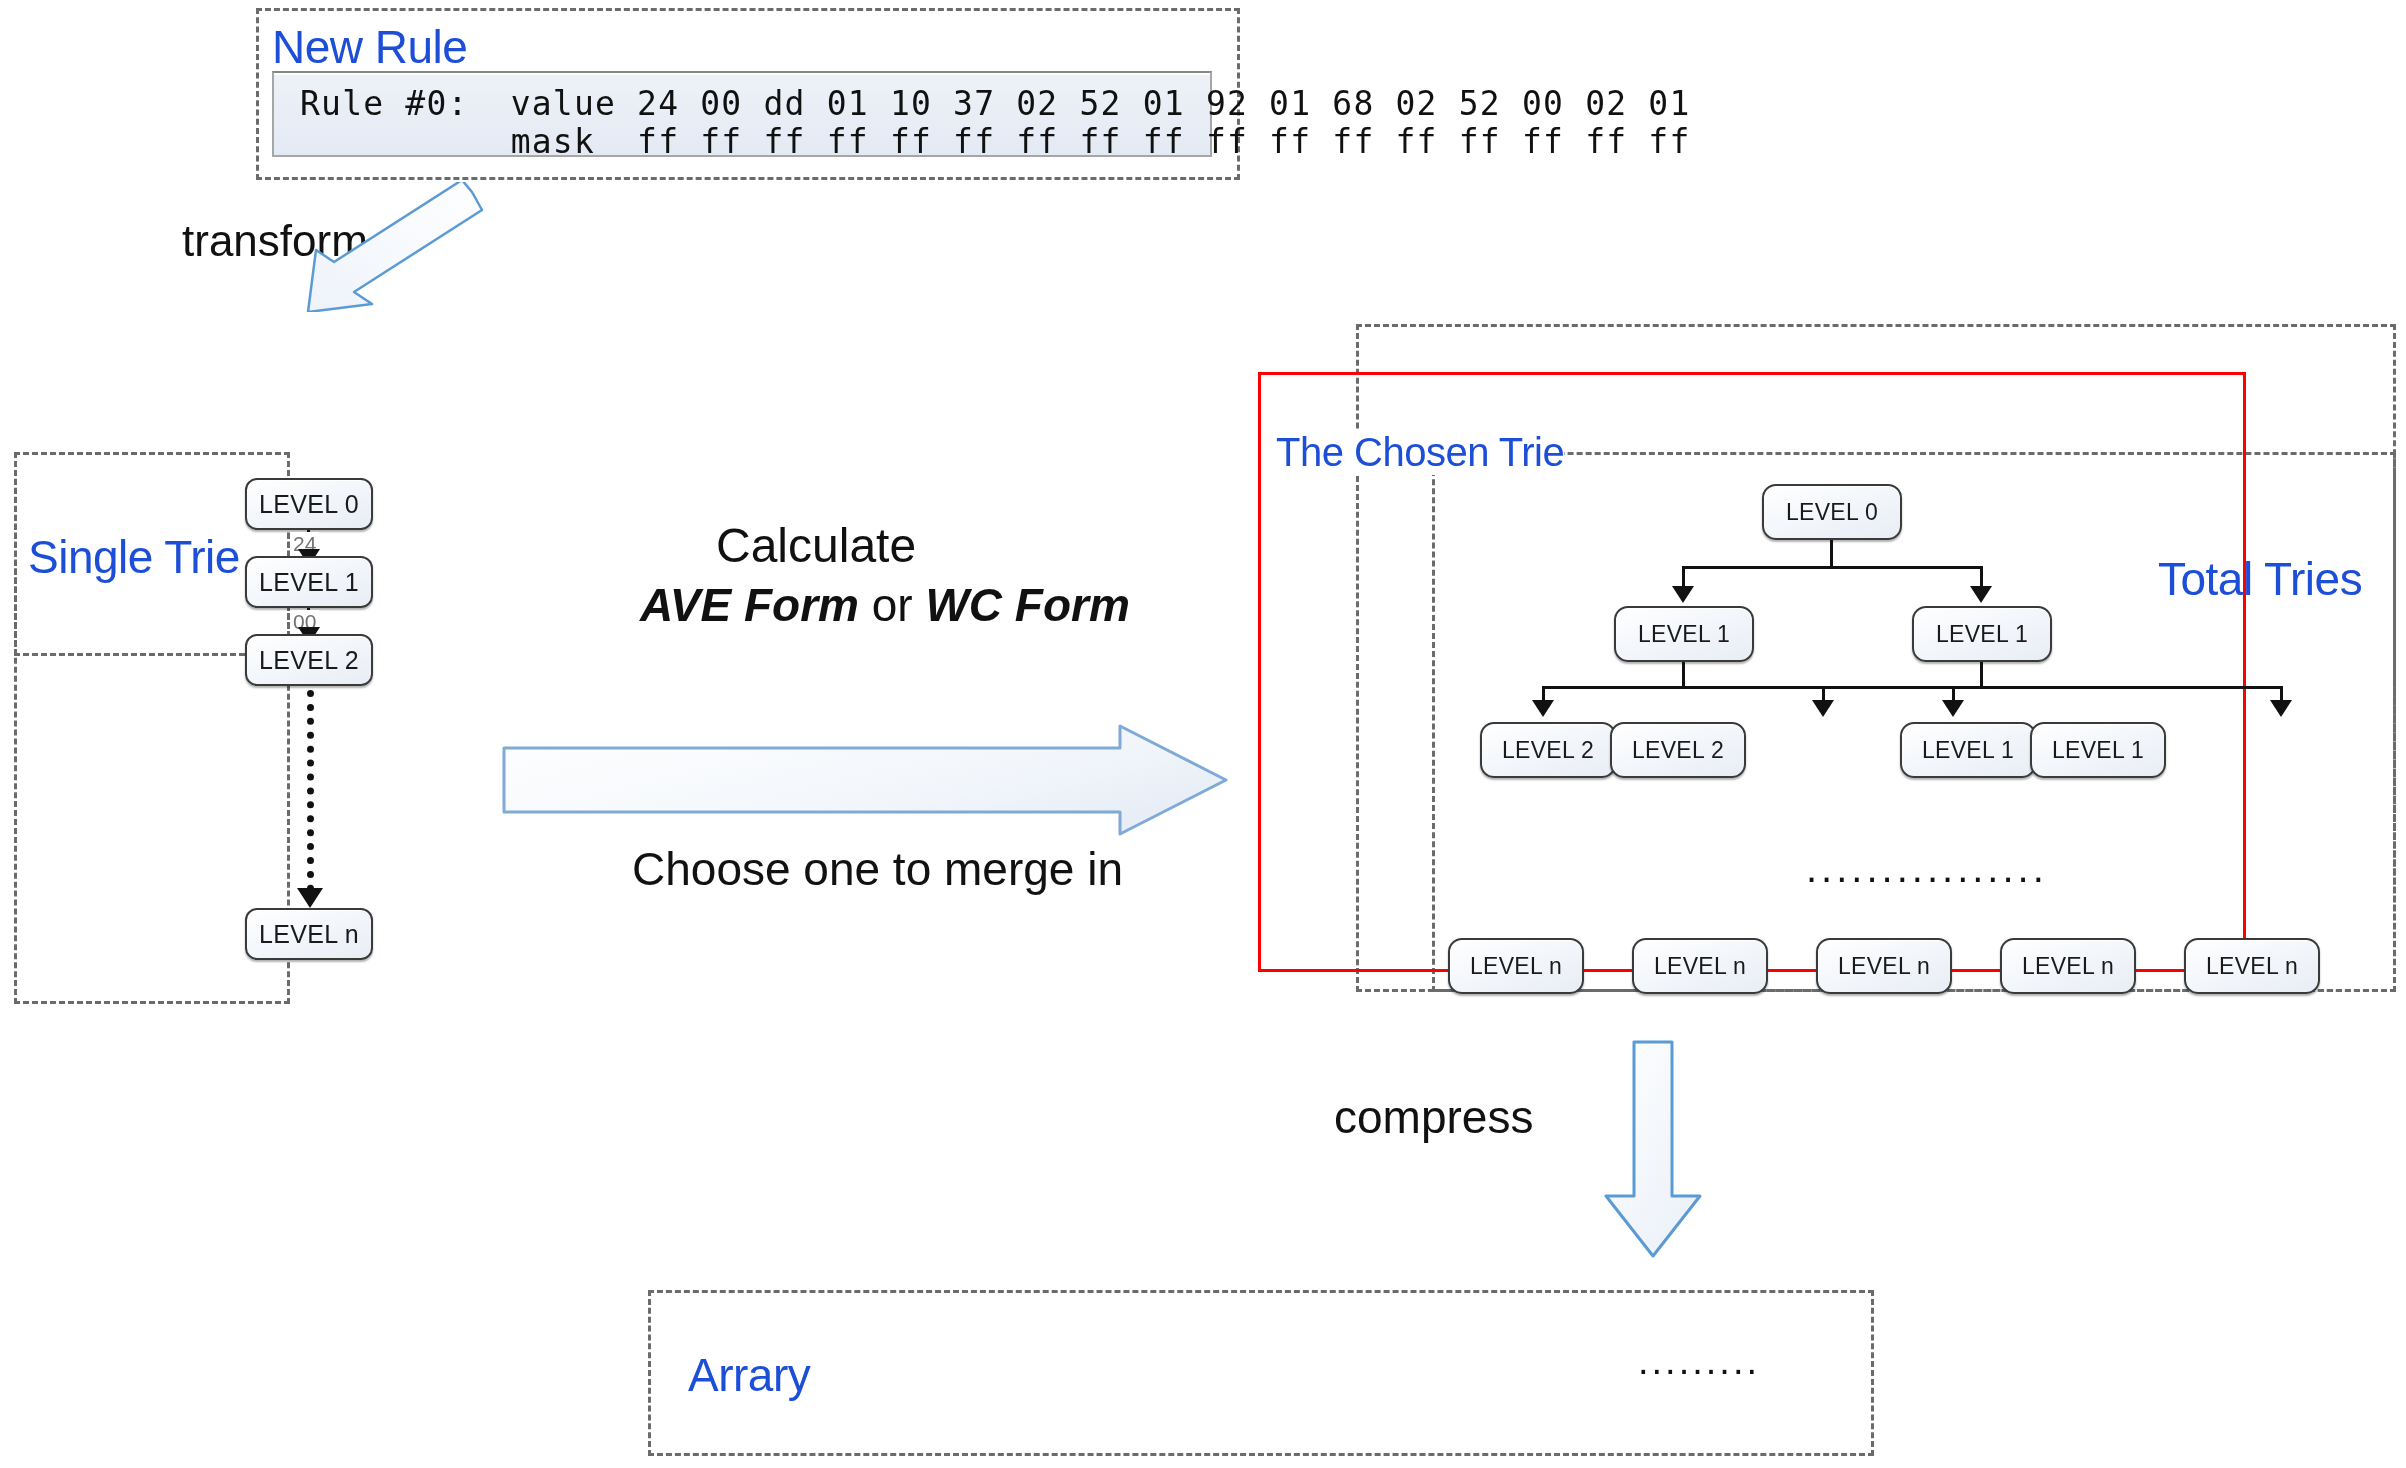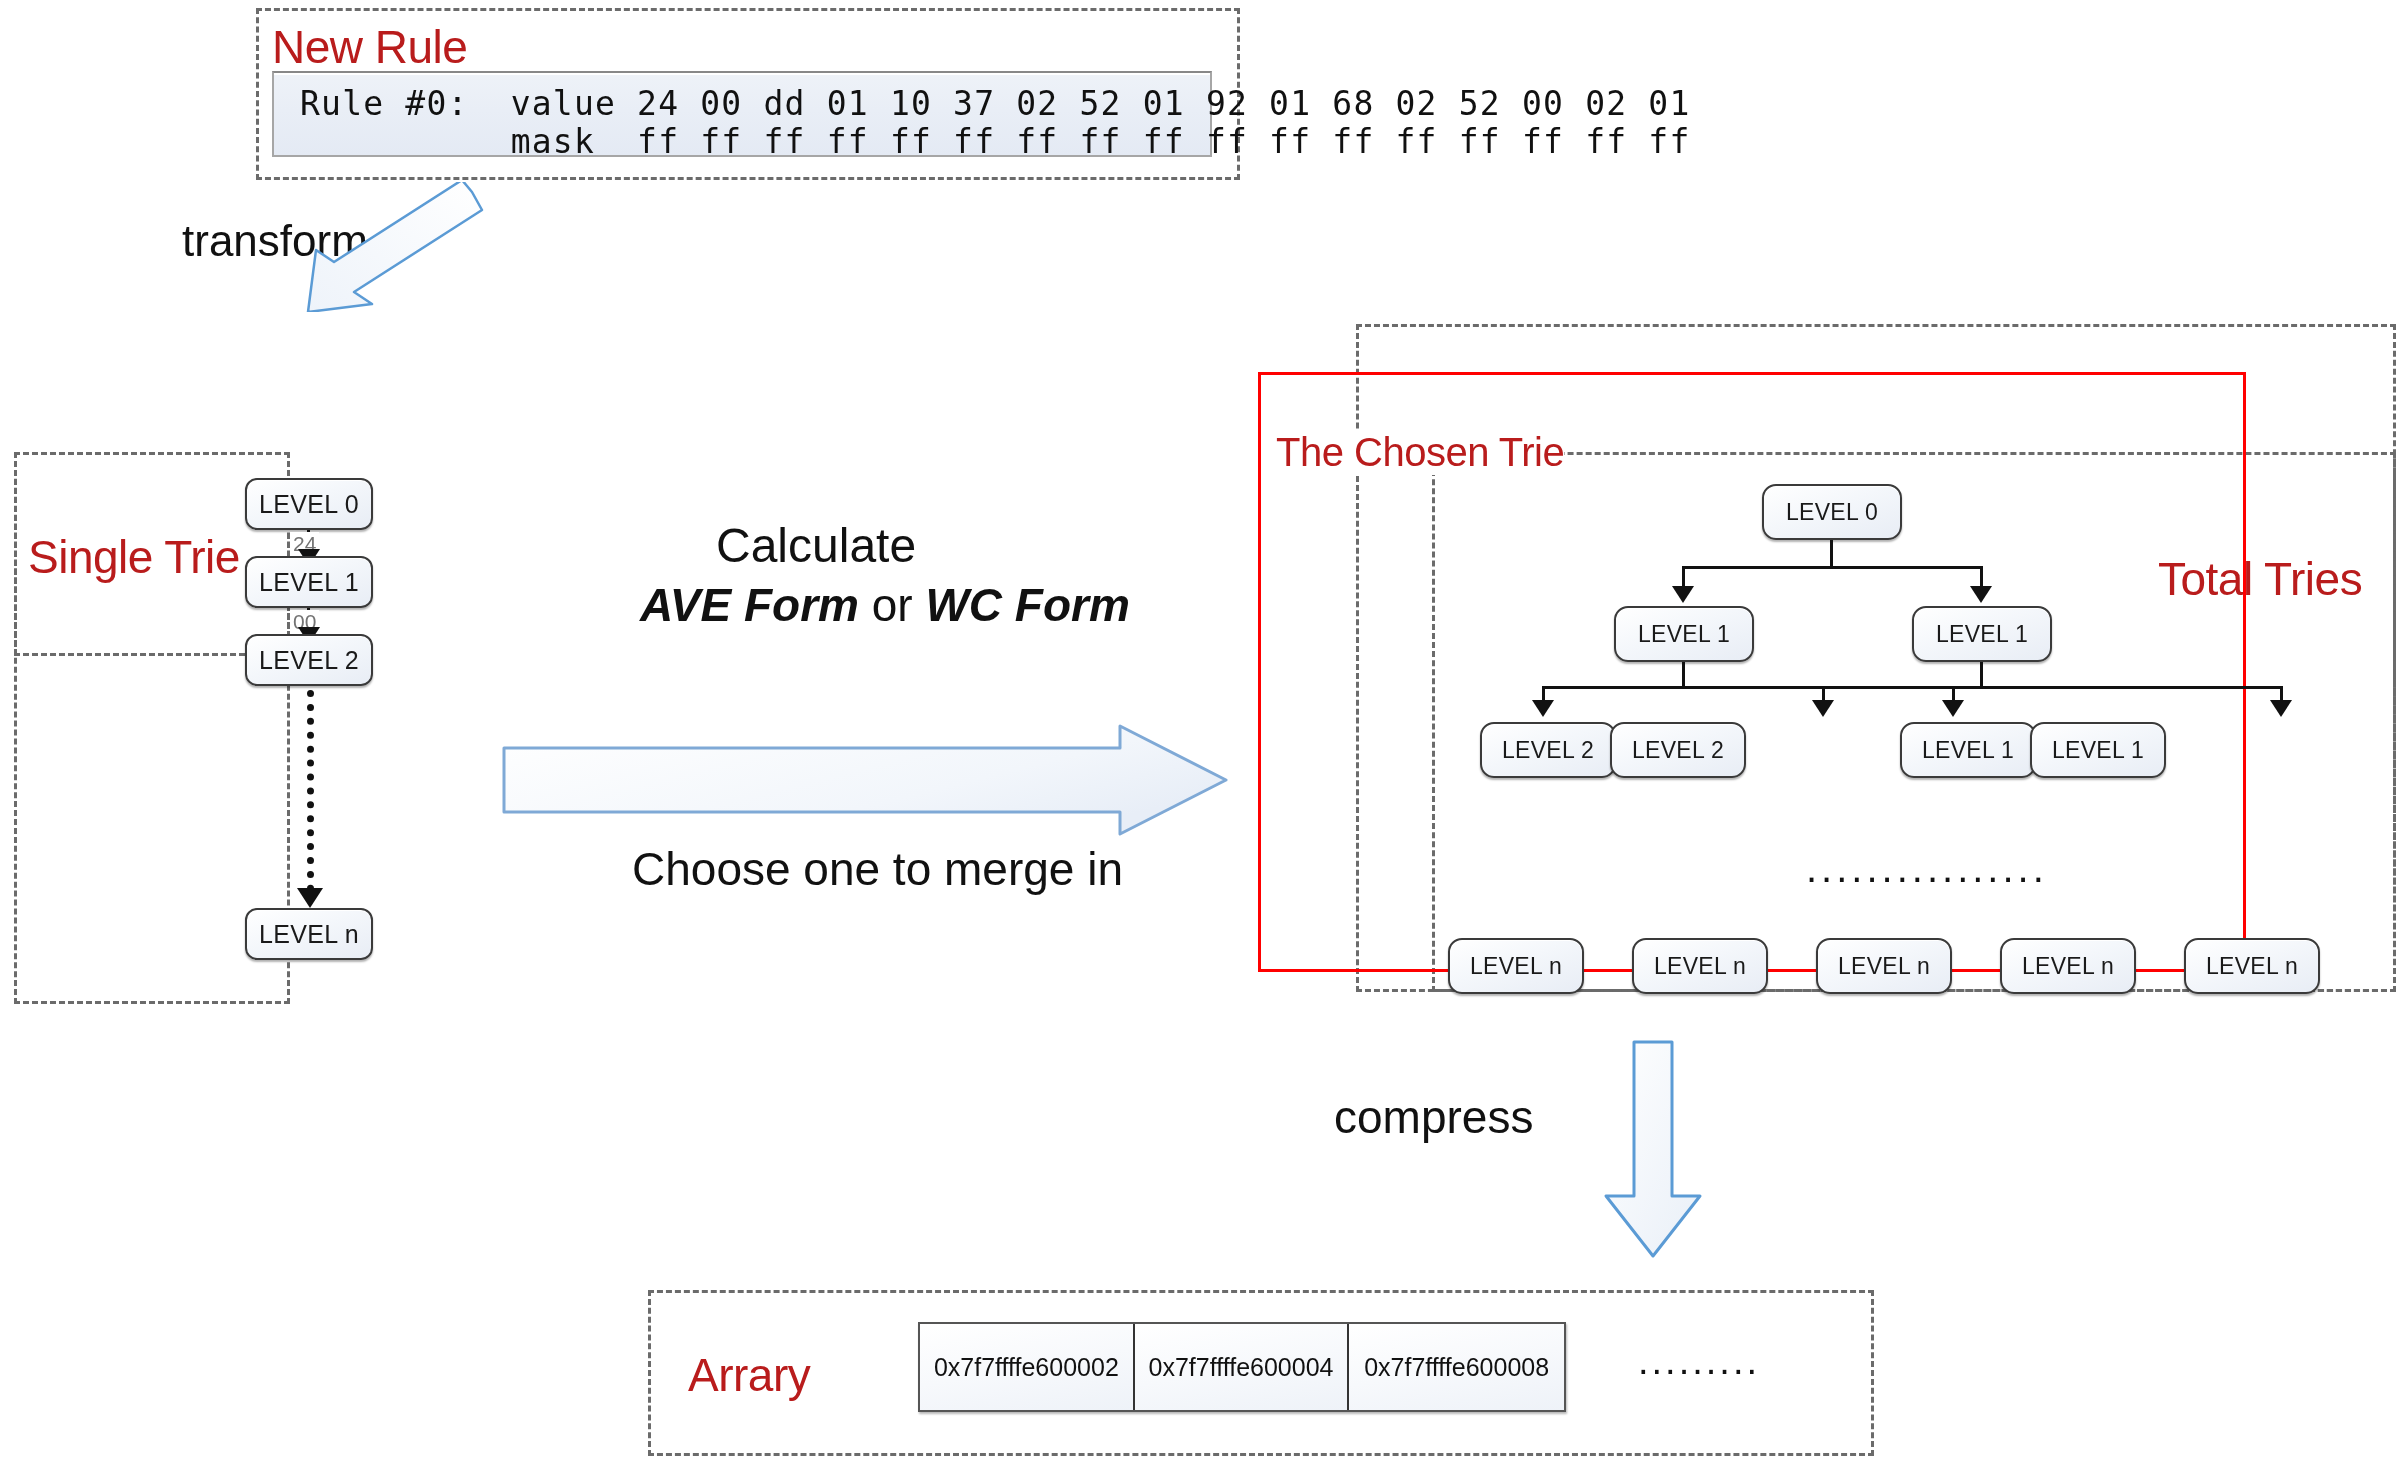--- a/index.html
+++ b/index.html
@@ -34,7 +34,7 @@
   .panel-title {
     position: absolute;
     font-size: 46px;
-    color: #b91c1c;
+    color: #1d4ed8;
     white-space: nowrap;
     letter-spacing: -0.5px;
     text-align: right;

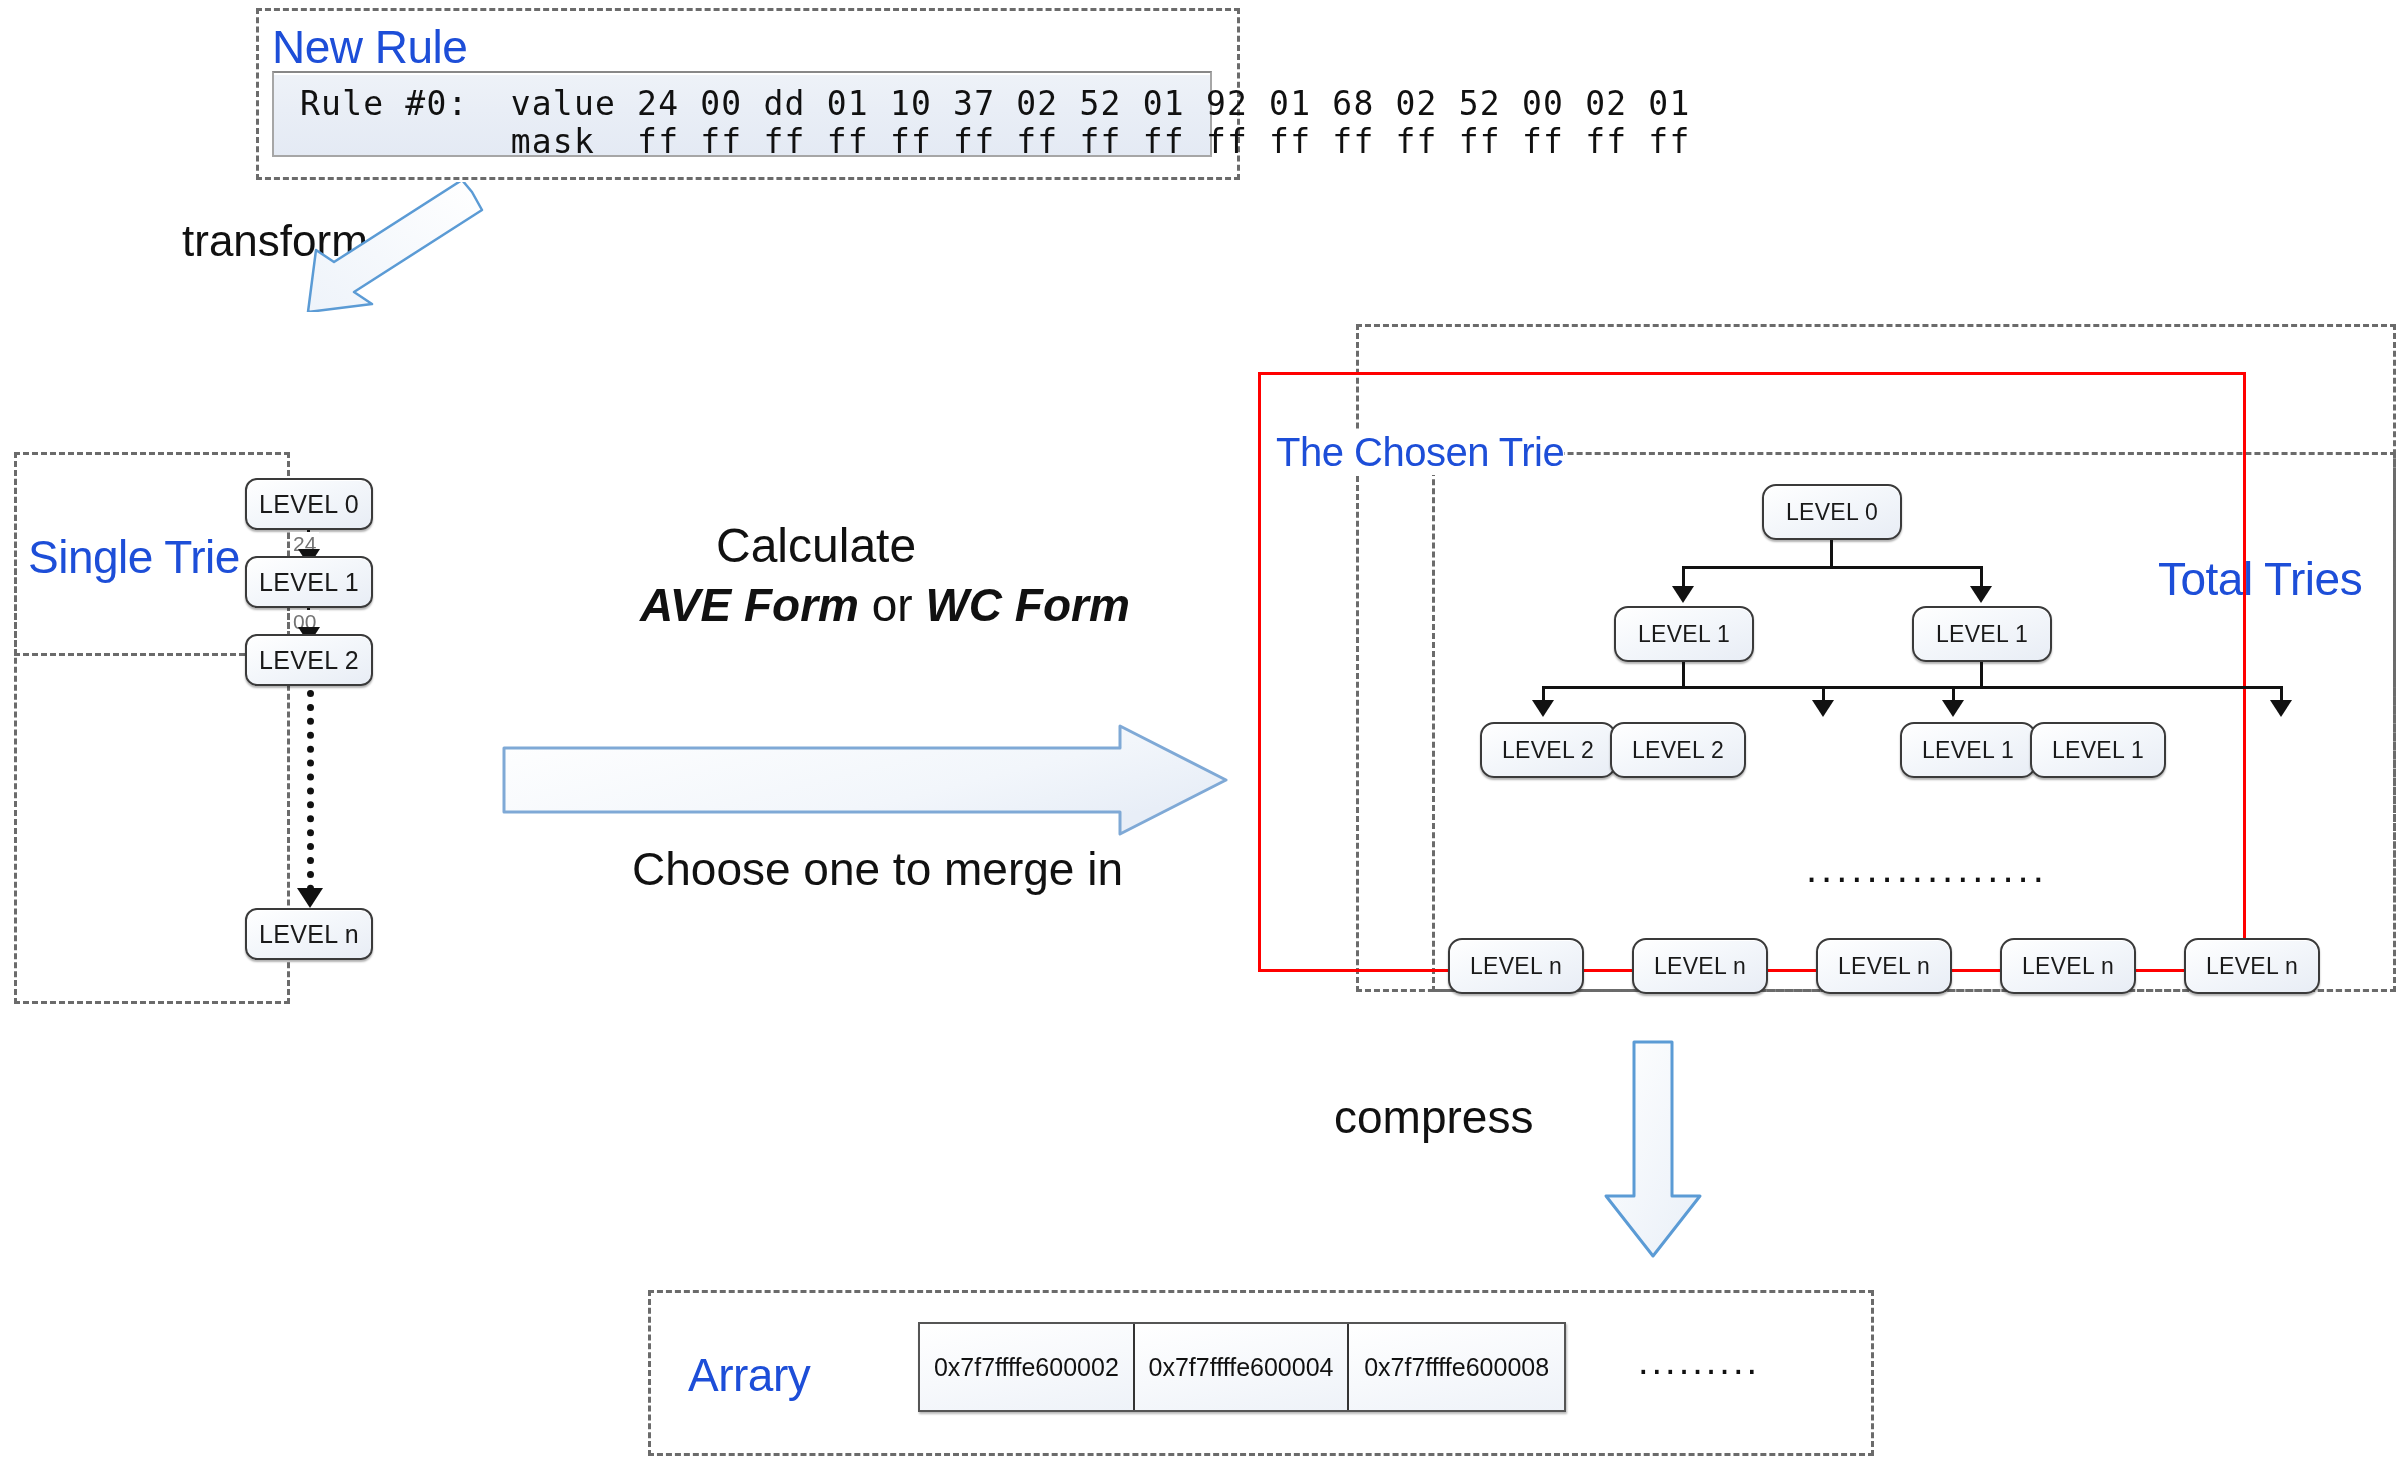--- a/index.html
+++ b/index.html
@@ -269,11 +269,6 @@
   <div class="dashed-box" style="left:648px; top:1290px; width:1226px; height:166px;"></div>
   <div class="panel-title" style="left:688px; top:1348px;">Arrary</div>
 
-  <div class="arraystrip" style="left:918px; top:1322px; width:648px; height:90px;">
-    <div class="cell" style="width:216px;">0x7f7ffffe600002</div>
-    <div class="cell" style="width:216px;">0x7f7ffffe600004</div>
-    <div class="cell" style="width:216px;">0x7f7ffffe600008</div>
-  </div>
 
   <div class="ctext" style="left:1638px; top:1340px; font-size:38px; letter-spacing:3px;">.........</div>
 

